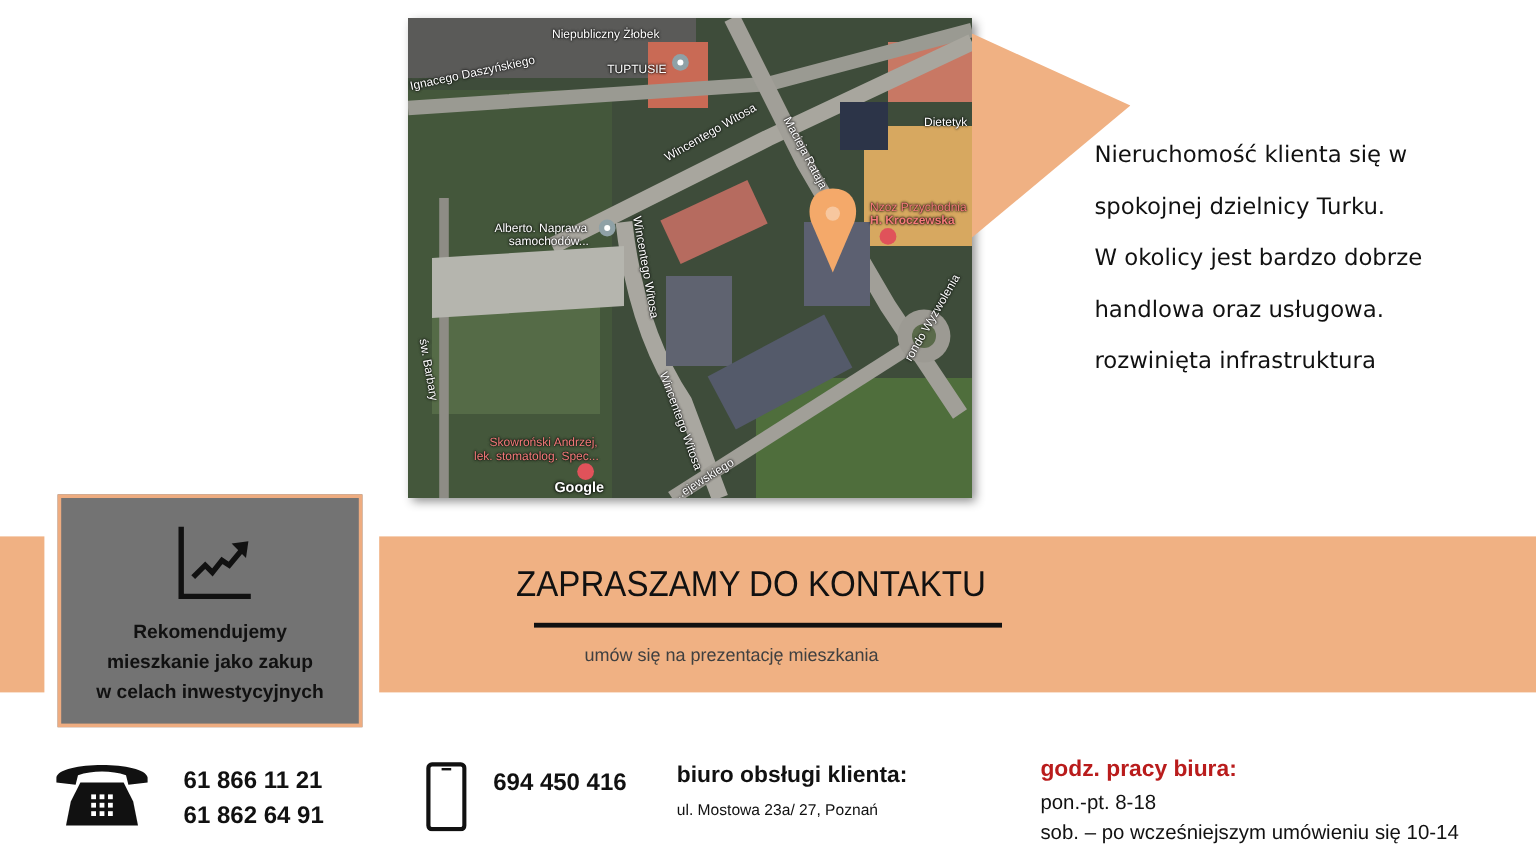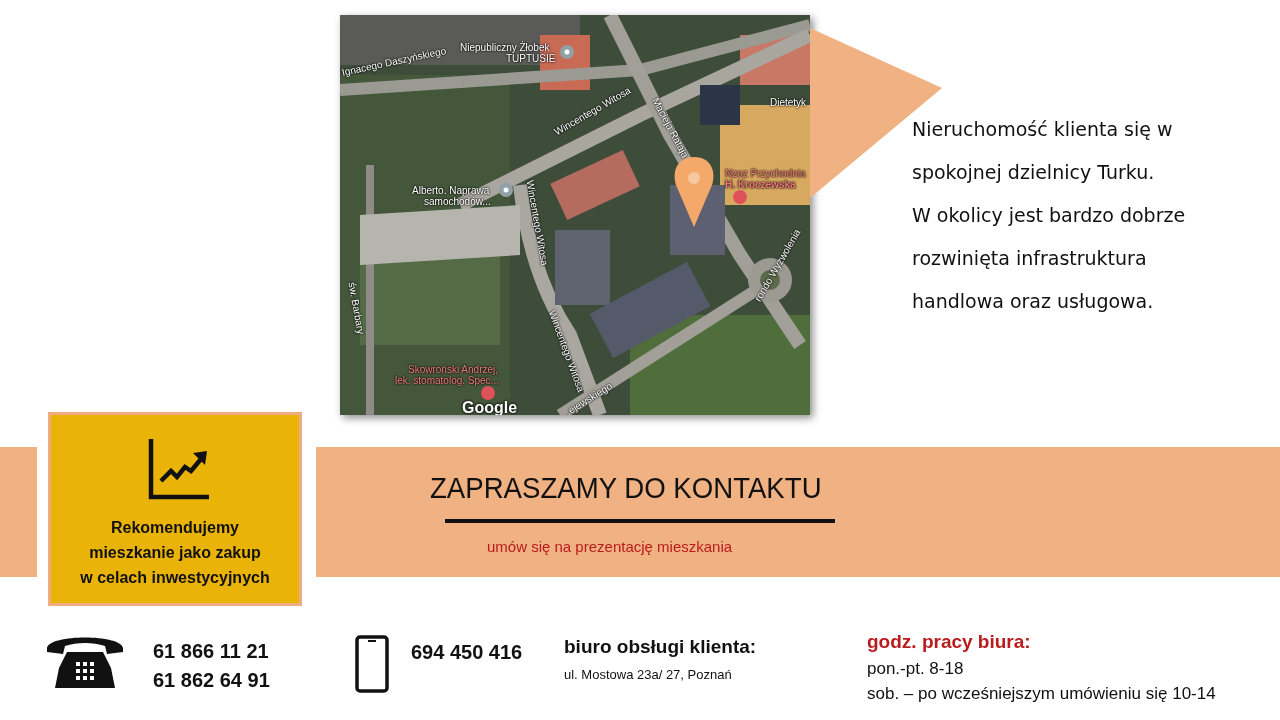--- a/index.html
+++ b/index.html
@@ -85,7 +85,7 @@
     <circle cx="148" cy="378" r="7" fill="#e0525a"></circle>
   </svg>
 
-  <div class="map-label" style="left:120px;top:27px;text-align:center;">Niepubliczny Żłobek</div>
+  <div class="map-label" style="left:120px;top:9px;text-align:center;">Niepubliczny Żłobek</div>
   <div class="map-label" style="left:166px;top:38px;">TUPTUSIE</div>
   <div class="map-label" style="left:2px;top:52px;transform:rotate(-12deg);transform-origin:left;">Ignacego Daszyńskiego</div>
   <div class="map-label" style="left:215px;top:112px;transform:rotate(-30deg);transform-origin:left;">Wincentego Witosa</div>

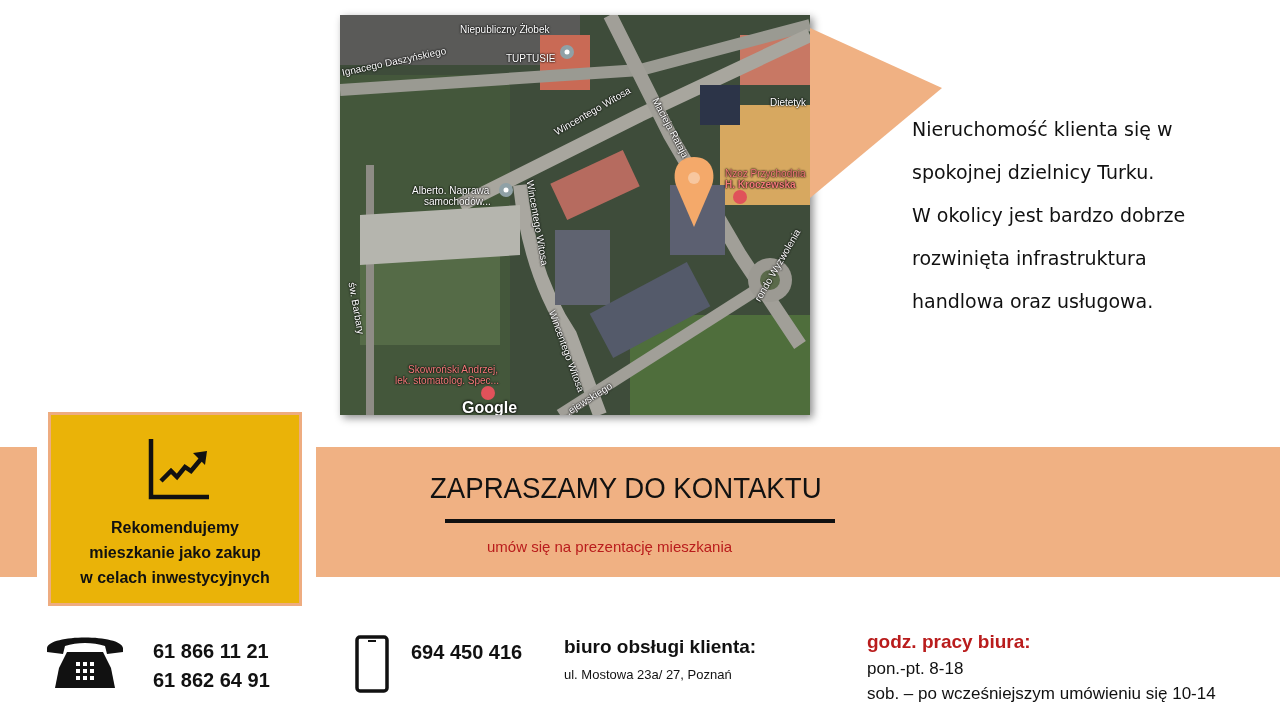--- a/index.html
+++ b/index.html
@@ -113,8 +113,8 @@
   <div>Nieruchomość klienta się w</div>
   <div>spokojnej dzielnicy Turku.</div>
   <div>W okolicy jest bardzo dobrze</div>
+  <div>handlowa oraz usługowa.</div>
   <div>rozwinięta infrastruktura</div>
-  <div>handlowa oraz usługowa.</div>
 </div>
 
 <div class="band-left"></div>

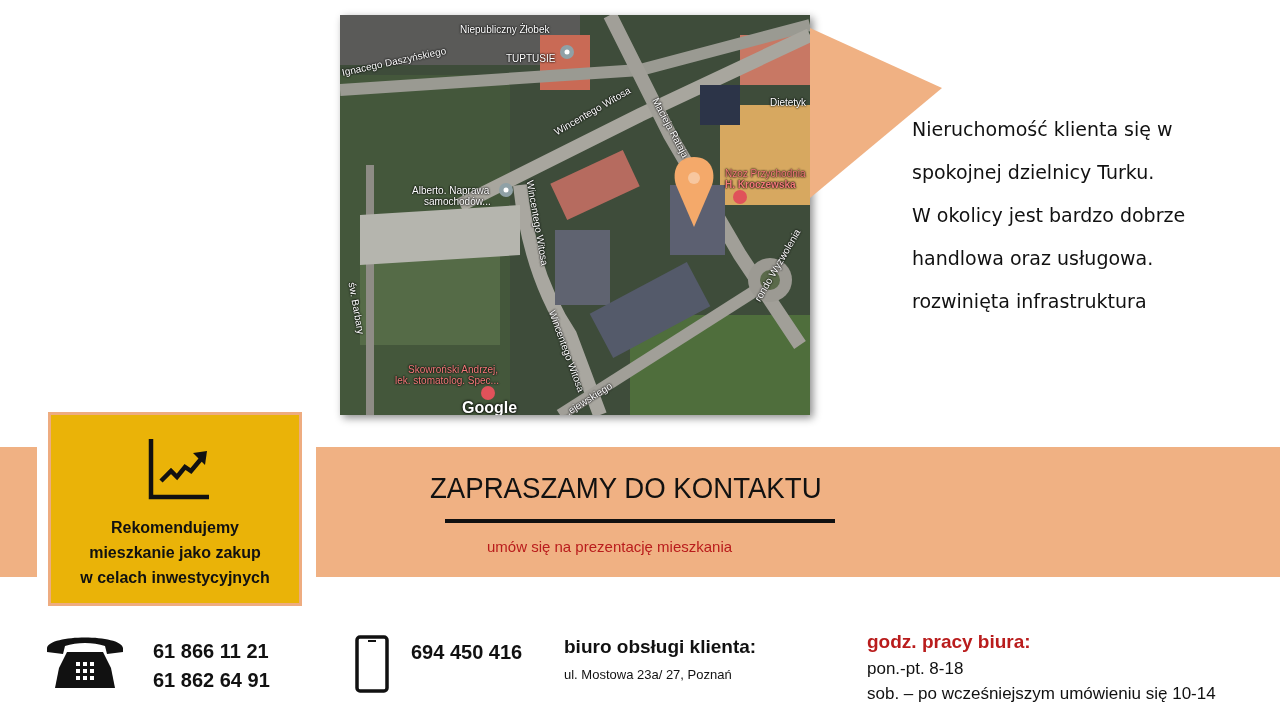--- a/index.html
+++ b/index.html
@@ -11,7 +11,7 @@
   .map svg { position:absolute; left:0; top:0; }
   .map-label { position:absolute; font-size:10px; color:#fff; text-shadow:0 0 2px #000, 0 0 2px #000; white-space:nowrap; line-height:11px; }
   .map-label.red { color:#f47a7a; }
-  .google-logo { position:absolute; left:122px; top:384px; font-size:16px; font-weight:bold; color:#fff; text-shadow:0 0 2px #000,0 0 3px #000;text-align:right; }
+  .google-logo { position:absolute; left:122px; top:384px; font-size:12px; font-weight:bold; color:#fff; text-shadow:0 0 2px #000,0 0 3px #000;text-align:right; }
   .triangle2 { position:absolute; left:810px; top:28px; width:132px; height:170px; }
 
   .desc { position:absolute; left:912px; top:108px; width:360px; font-family:"DejaVu Sans", sans-serif; font-size:19px; line-height:43px; color:#111; }

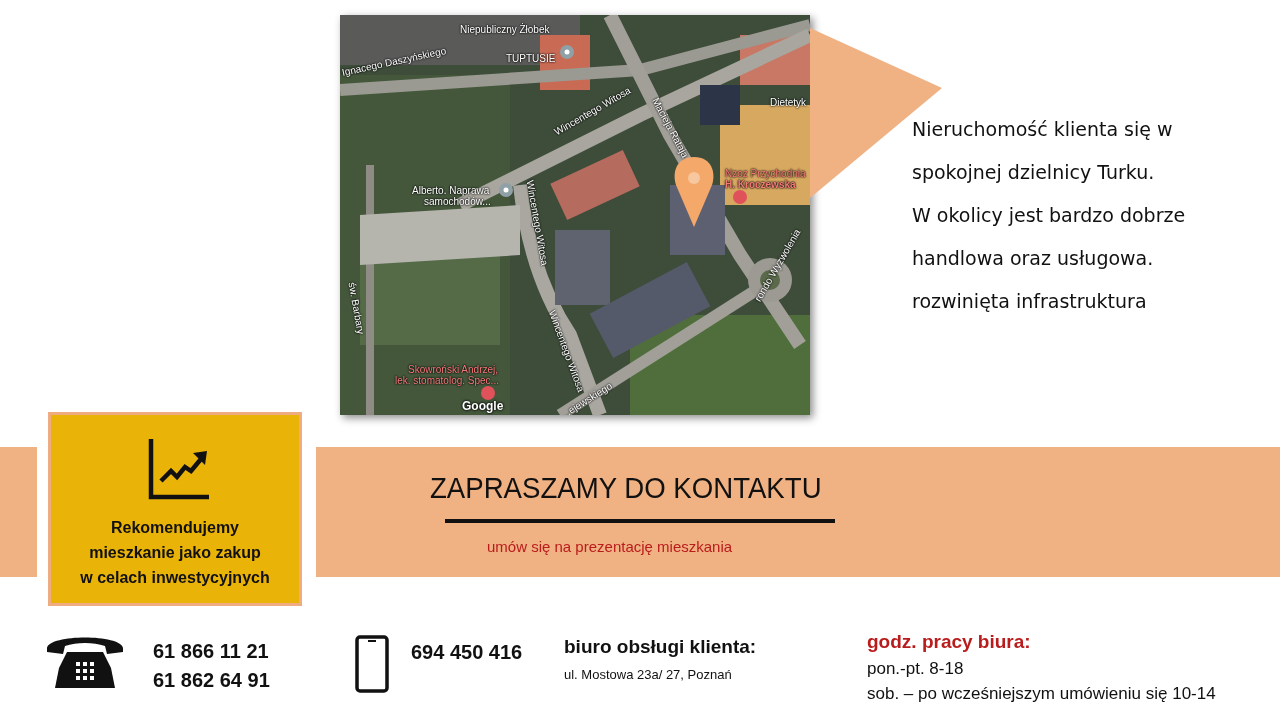--- a/index.html
+++ b/index.html
@@ -25,7 +25,7 @@
   .band-sub { position:absolute; left:487px; top:538px; font-size:15px; color:#b91c1c; white-space:nowrap; }
 
   
-  .rec-box { position:absolute; left:48px; top:412px; width:248px; height:188px; background:#eab308; border:3px solid #eeac80; box-sizing:content-box; }
+  .rec-box { position:absolute; left:48px; top:412px; width:248px; height:188px; background:#737373; border:3px solid #eeac80; box-sizing:content-box; }
   .rec-icon { position:absolute; left:96px; top:22px; }
   .rec-text { position:absolute; left:0; top:100px; width:248px; text-align:center; font-weight:bold; font-size:16px; line-height:25px; color:#111; }
 

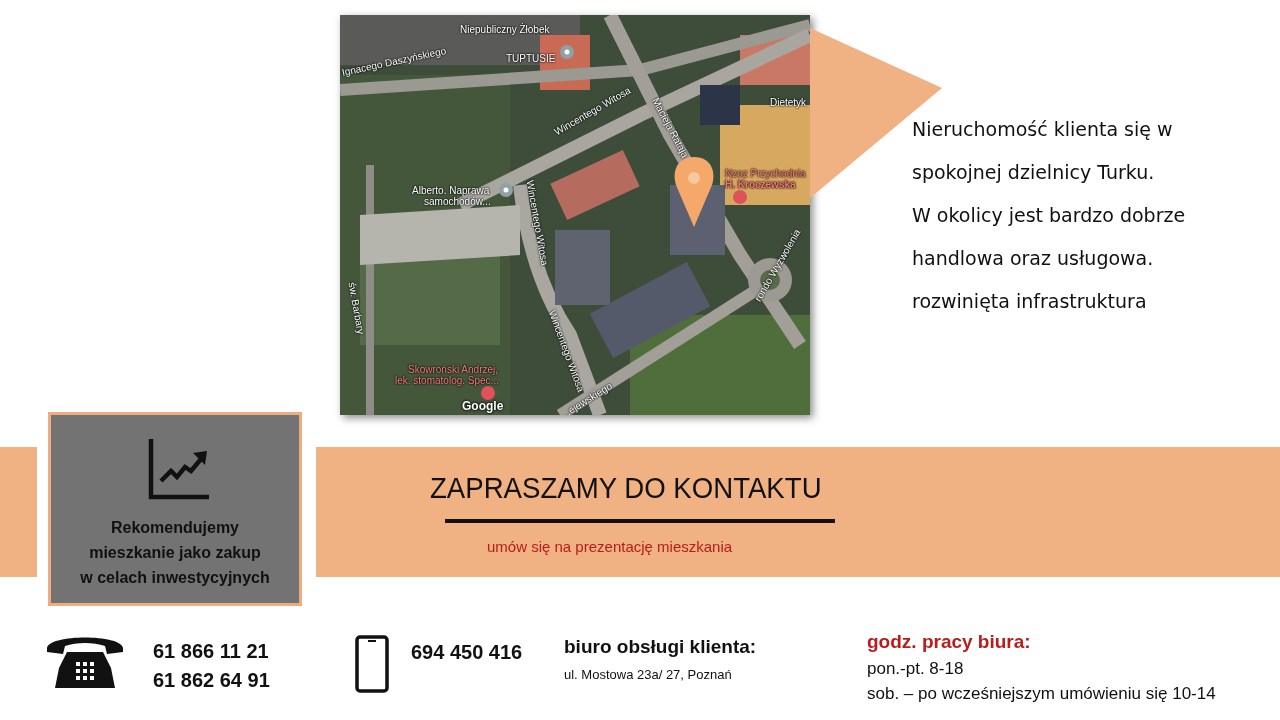--- a/index.html
+++ b/index.html
@@ -22,7 +22,7 @@
   .band-main { position:absolute; left:316px; top:447px; width:964px; height:130px; background:#f0b183; }
   .band-title { position:absolute; left:430px; top:471px; font-size:30px; color:#111; letter-spacing:0px; white-space:nowrap; font-family:"Liberation Sans", sans-serif; transform:scaleX(0.92); transform-origin:left; }
   .band-rule { position:absolute; left:445px; top:519px; width:390px; height:4px; background:#111; }
-  .band-sub { position:absolute; left:487px; top:538px; font-size:15px; color:#b91c1c; white-space:nowrap; }
+  .band-sub { position:absolute; left:487px; top:538px; font-size:15px; color:#404040; white-space:nowrap; }
 
   
   .rec-box { position:absolute; left:48px; top:412px; width:248px; height:188px; background:#737373; border:3px solid #eeac80; box-sizing:content-box; }

